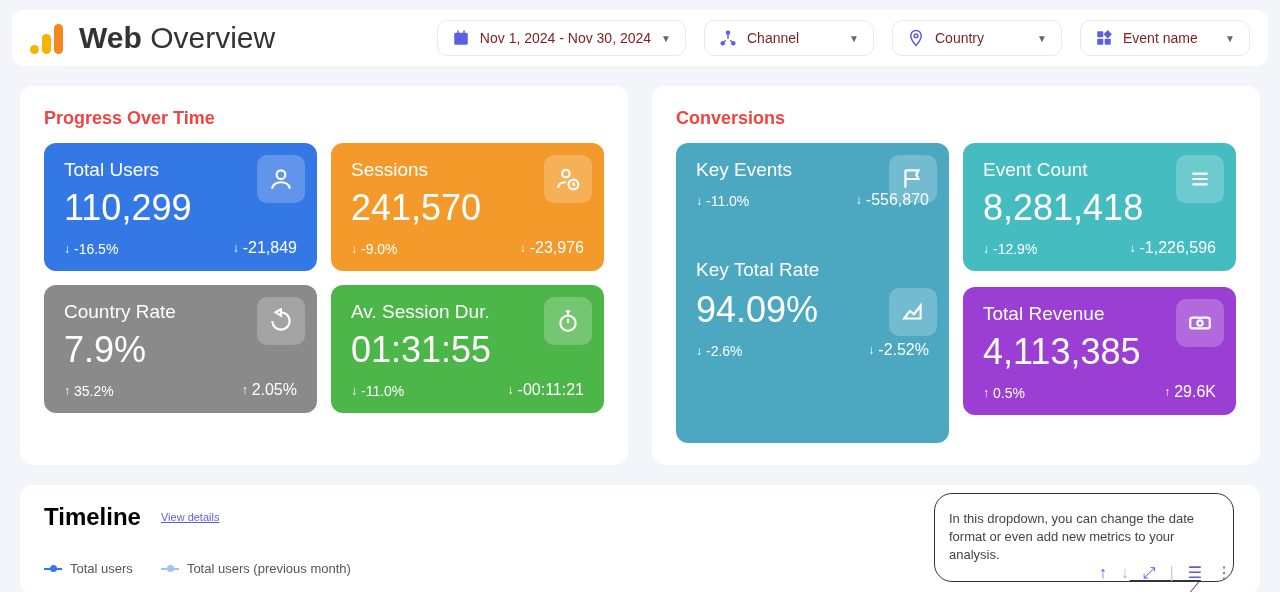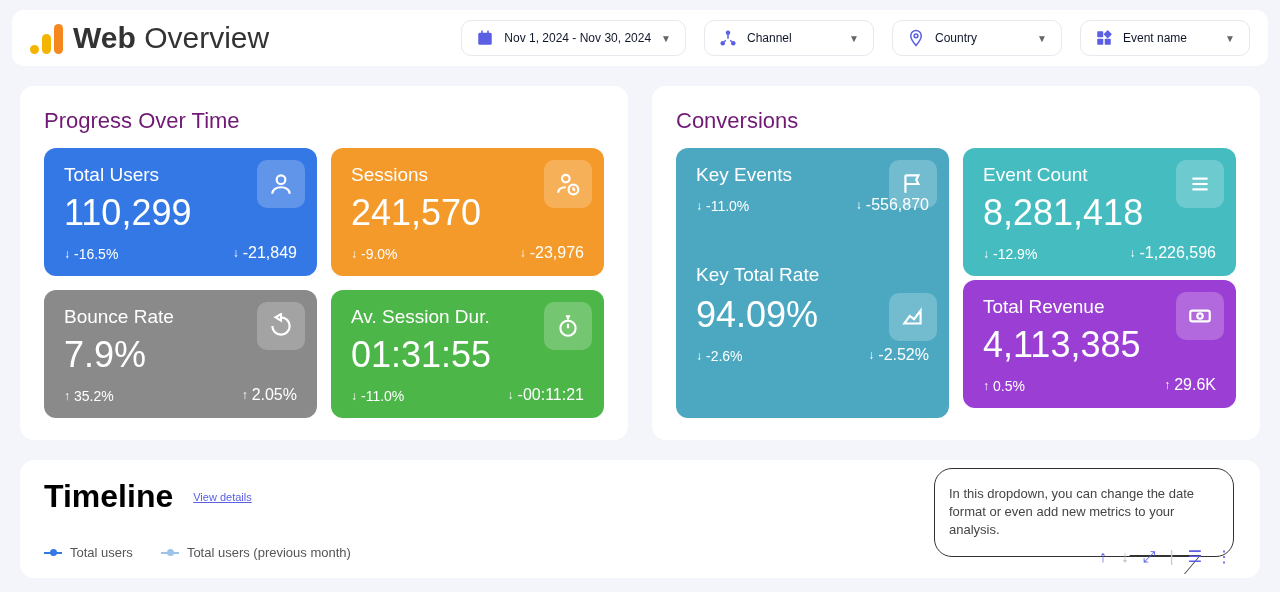--- a/index.html
+++ b/index.html
@@ -5,7 +5,7 @@
 *{margin:0;padding:0;box-sizing:border-box;font-family:'Segoe UI',Arial,sans-serif}
 body{background:#f4f5fb;width:1280px;height:592px;overflow:hidden}
 .header{background:#fff;border-radius:12px;margin:10px 12px;padding:10px 18px;display:flex;align-items:center;gap:20px}
-.logo{display:flex;align-items:center;gap:10px}
+.logo{display:flex;align-items:center;gap:16px}
 .logo-bars{display:flex;align-items:flex-end;gap:3px;height:32px}
 .logo-bars span:first-child{width:9px;height:9px;background:#f4b400;border-radius:50%;align-self:flex-end}
 .logo-bars span:nth-child(2){width:9px;height:20px;background:#f4b400;border-radius:5px}

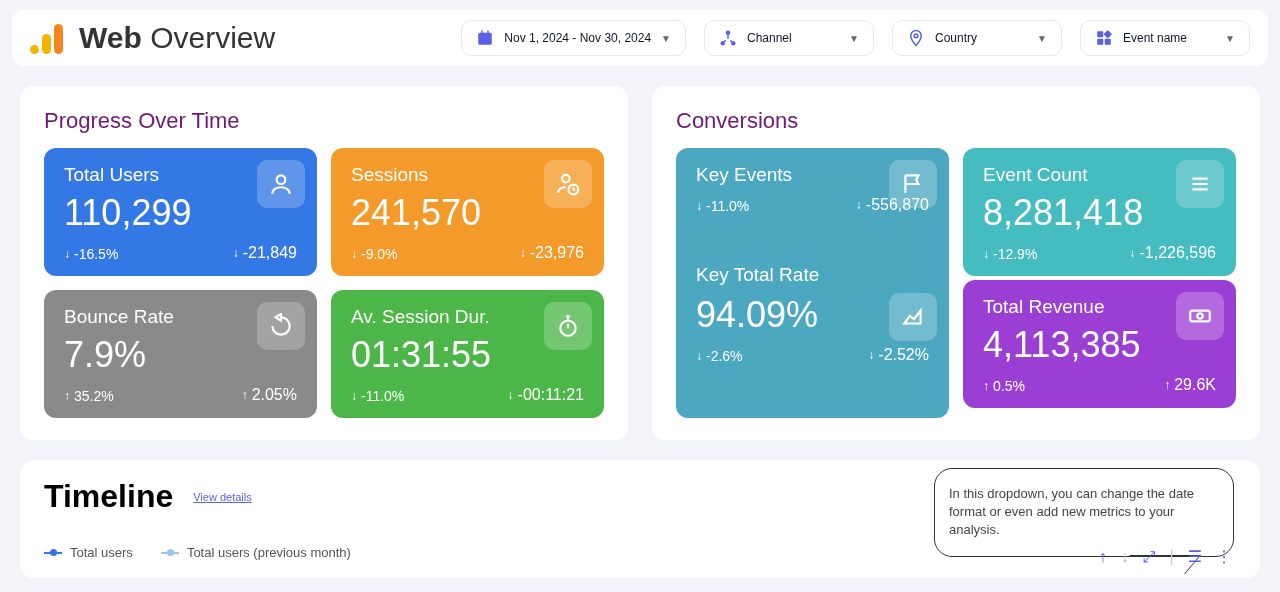--- a/index.html
+++ b/index.html
@@ -15,7 +15,7 @@
 .filters{display:flex;gap:18px;margin-left:auto}
 .filter{display:flex;align-items:center;gap:10px;background:#fff;border:1px solid #e8e8ef;border-radius:10px;padding:8px 14px;min-width:170px;cursor:pointer;position:relative}
 .filter .ic{color:#5a5fe3;width:18px;height:18px;display:flex;align-items:center;justify-content:center}
-.filter .lbl{color:#0f172a;font-size:12px;flex:1}
+.filter .lbl{color:#7f1d1d;font-size:14px;flex:1}
 .filter .caret{color:#666;font-size:10px}
 .main{display:flex;gap:24px;padding:10px 20px}
 .panel{background:#fff;border-radius:14px;padding:22px 24px;flex:1}

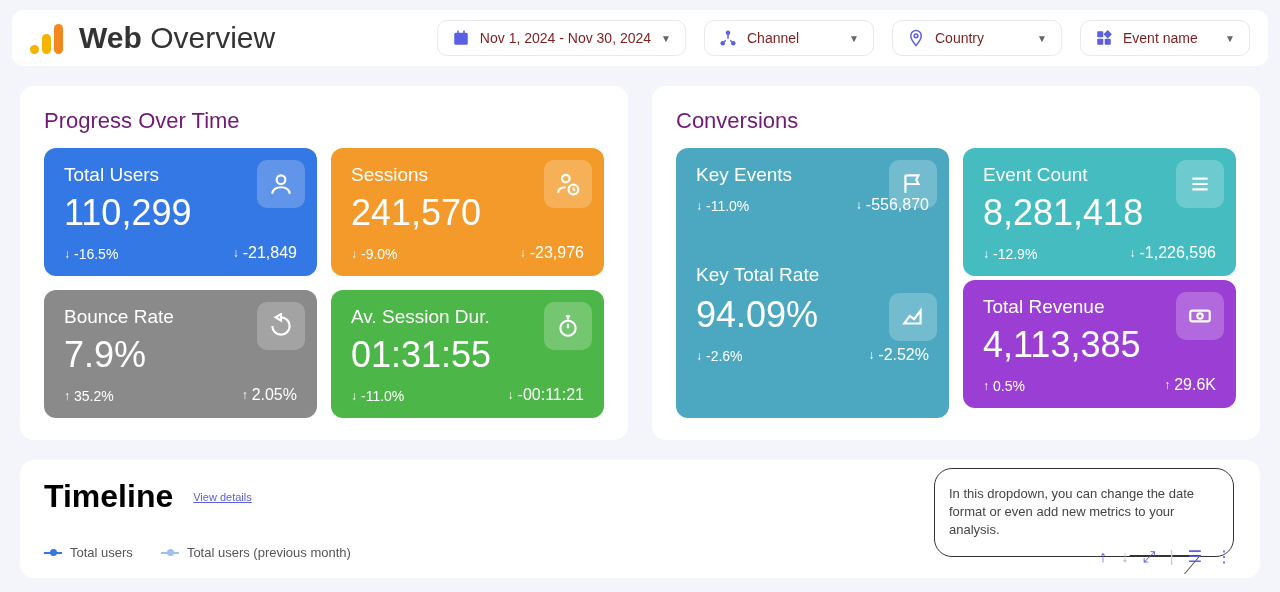--- a/index.html
+++ b/index.html
@@ -19,7 +19,7 @@
 .filter .caret{color:#666;font-size:10px}
 .main{display:flex;gap:24px;padding:10px 20px}
 .panel{background:#fff;border-radius:14px;padding:22px 24px;flex:1}
-.panel h2{font-size:22px;font-weight:400;color:#701a75;margin-bottom:14px}
+.panel h2{font-size:18px;font-weight:700;color:#ef4444;margin-bottom:14px}
 .cards{display:grid;grid-template-columns:1fr 1fr;gap:14px}
 .card{border-radius:12px;padding:16px 20px;color:#fff;position:relative;height:128px}
 .card .ttl{font-size:19px;font-weight:500}

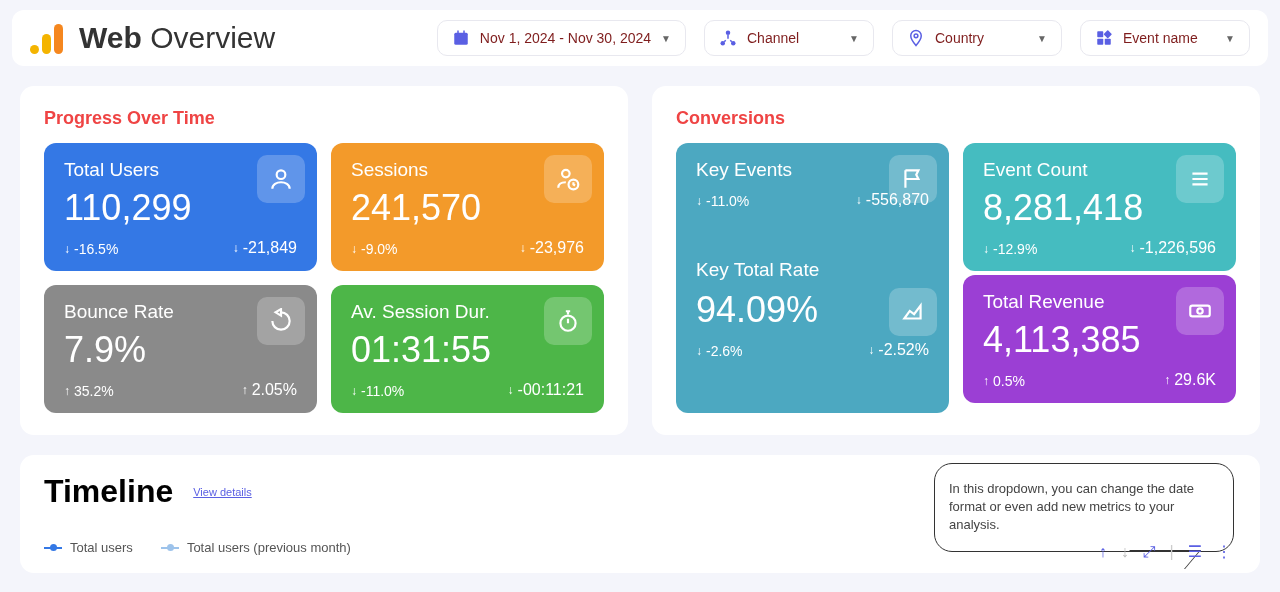--- a/index.html
+++ b/index.html
@@ -37,7 +37,7 @@
 .c-teal{background:#4ca8c1}
 .c-cyan{background:#45bcc0}
 .c-purple{background:#9b3fd4}
-.tall{height:270px}
+.tall{height:300px}
 .tall.c-teal .val{margin-top:8px}
 .tall .rate-title{margin-top:50px}
 .timeline{background:#fff;border-radius:14px;margin:10px 20px;padding:18px 24px;position:relative}

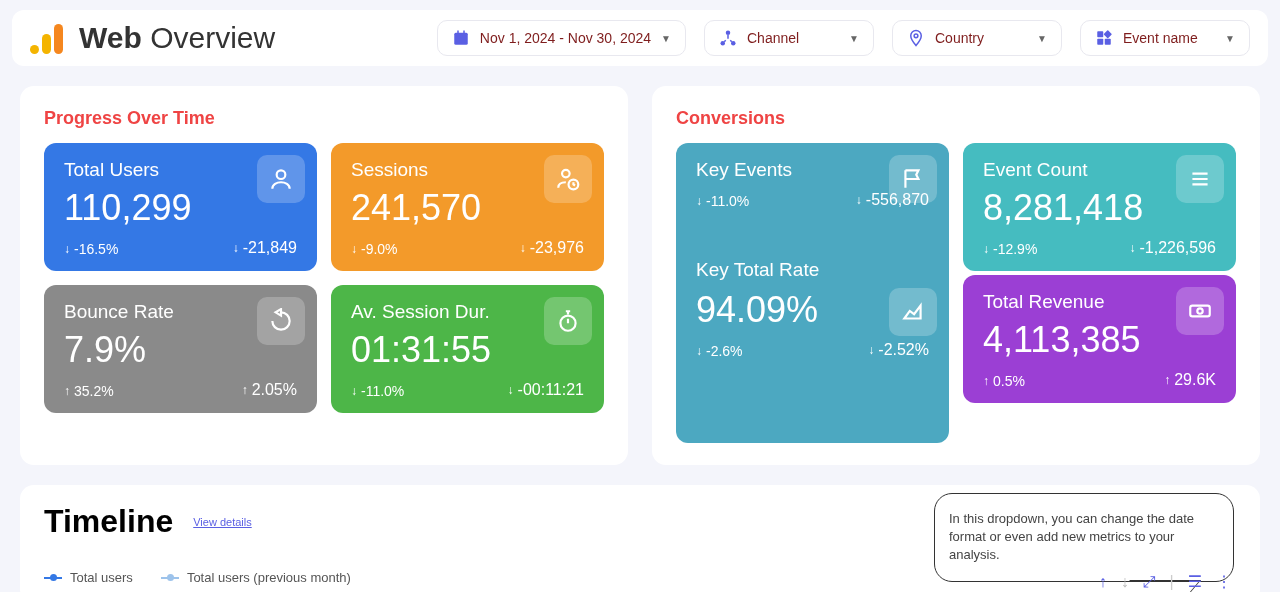--- a/index.html
+++ b/index.html
@@ -244,7 +244,7 @@
             </svg>
           </div>
       </div>
-      <div style="display:flex;flex-direction:column;gap:4px">
+      <div style="display:flex;flex-direction:column;gap:16px">
         <div class="card c-cyan">
           <div class="ttl">Event Count</div>
           <div class="val">8,281,418</div>

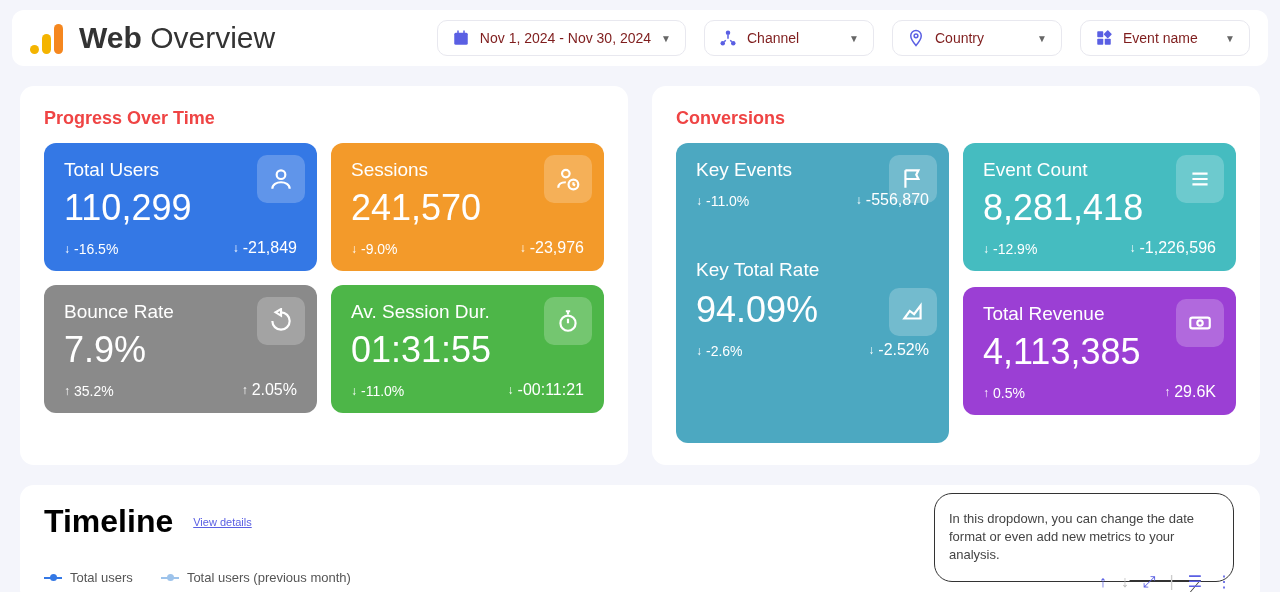--- a/index.html
+++ b/index.html
@@ -165,7 +165,7 @@
           </div>
       </div>
       <div class="card c-gray">
-        <div class="ttl">Bounce Rate</div>
+        <div class="ttl">Country Rate</div>
         <div class="val">7.9%</div>
         <div class="row">
             <div class="pct">

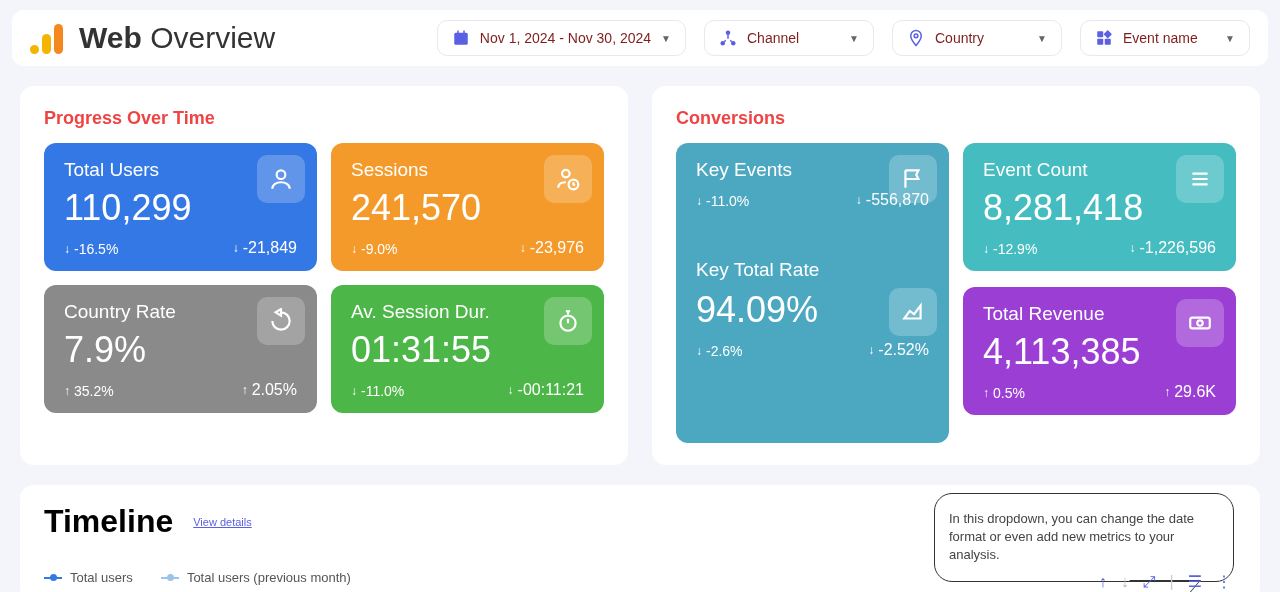--- a/index.html
+++ b/index.html
@@ -42,7 +42,7 @@
 .tall .rate-title{margin-top:50px}
 .timeline{background:#fff;border-radius:14px;margin:10px 20px;padding:18px 24px;position:relative}
 .tl-head{display:flex;align-items:center;gap:20px}
-.timeline h2{font-size:32px;font-weight:600}
+.timeline h2{font-size:24px;font-weight:600}
 .vd{color:#5a5fe3;font-size:11px;text-decoration:underline;cursor:pointer}
 .legend{display:flex;gap:28px;margin-top:30px;font-size:13px;color:#555}
 .legend .le{display:flex;align-items:center;gap:8px}

